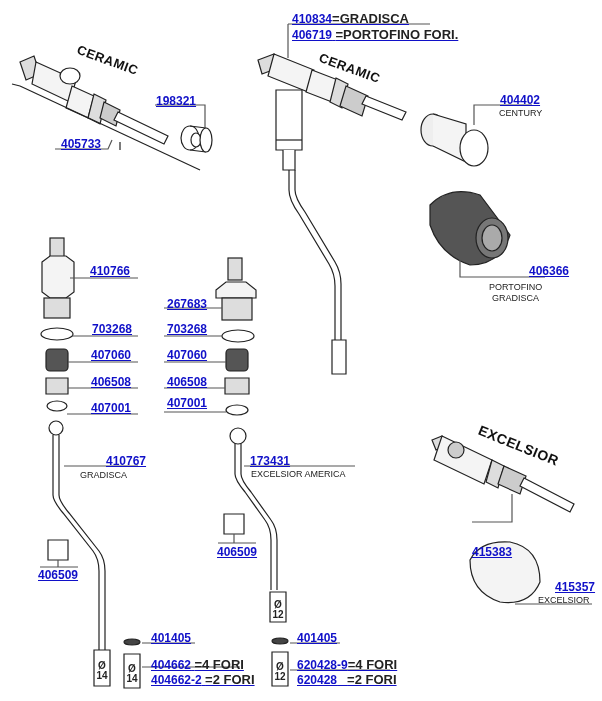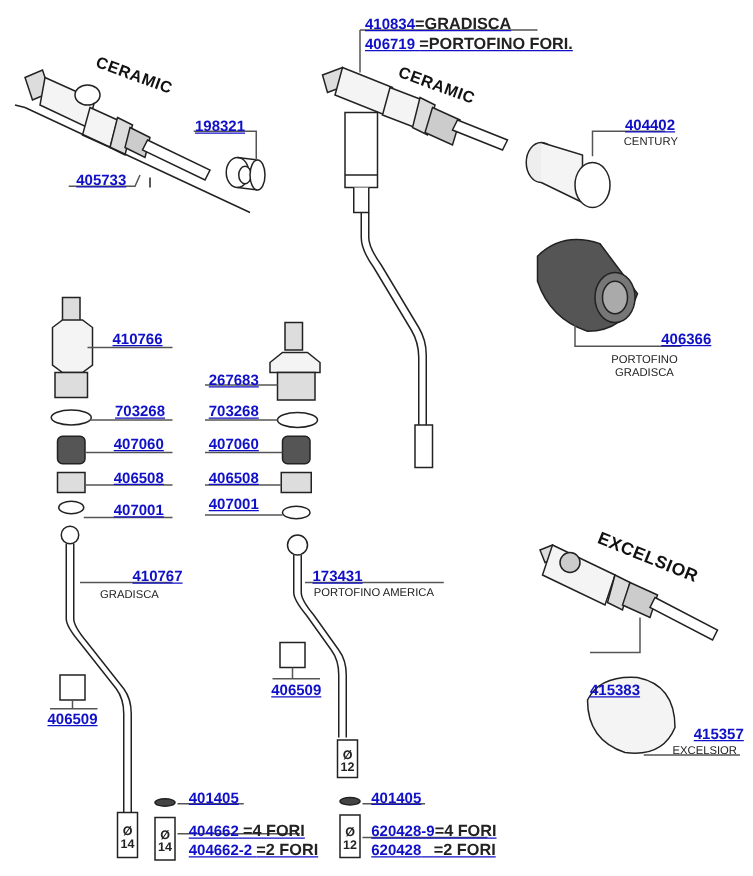--- a/index.html
+++ b/index.html
@@ -176,7 +176,7 @@
 <div class="pn" style="left:167px;top:376px;">406508</div>
 <div class="pn" style="left:167px;top:397px;">407001</div>
 <div class="pn" style="left:250px;top:455px;">173431</div>
-<div class="sub" style="left:251px;top:469px;">PORTOFINO AMERICA</div>
+<div class="sub" style="left:251px;top:469px;">EXCELSIOR AMERICA</div>
 <div class="pn" style="left:217px;top:546px;">406509</div>
 
 <div class="pn" style="left:151px;top:632px;">401405</div>

